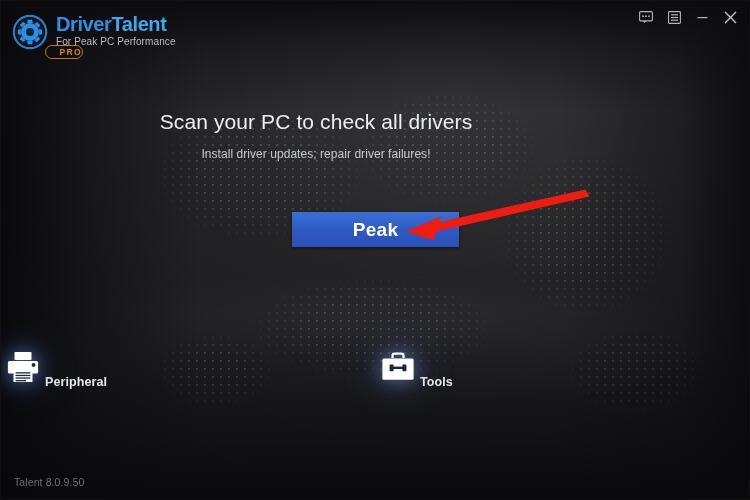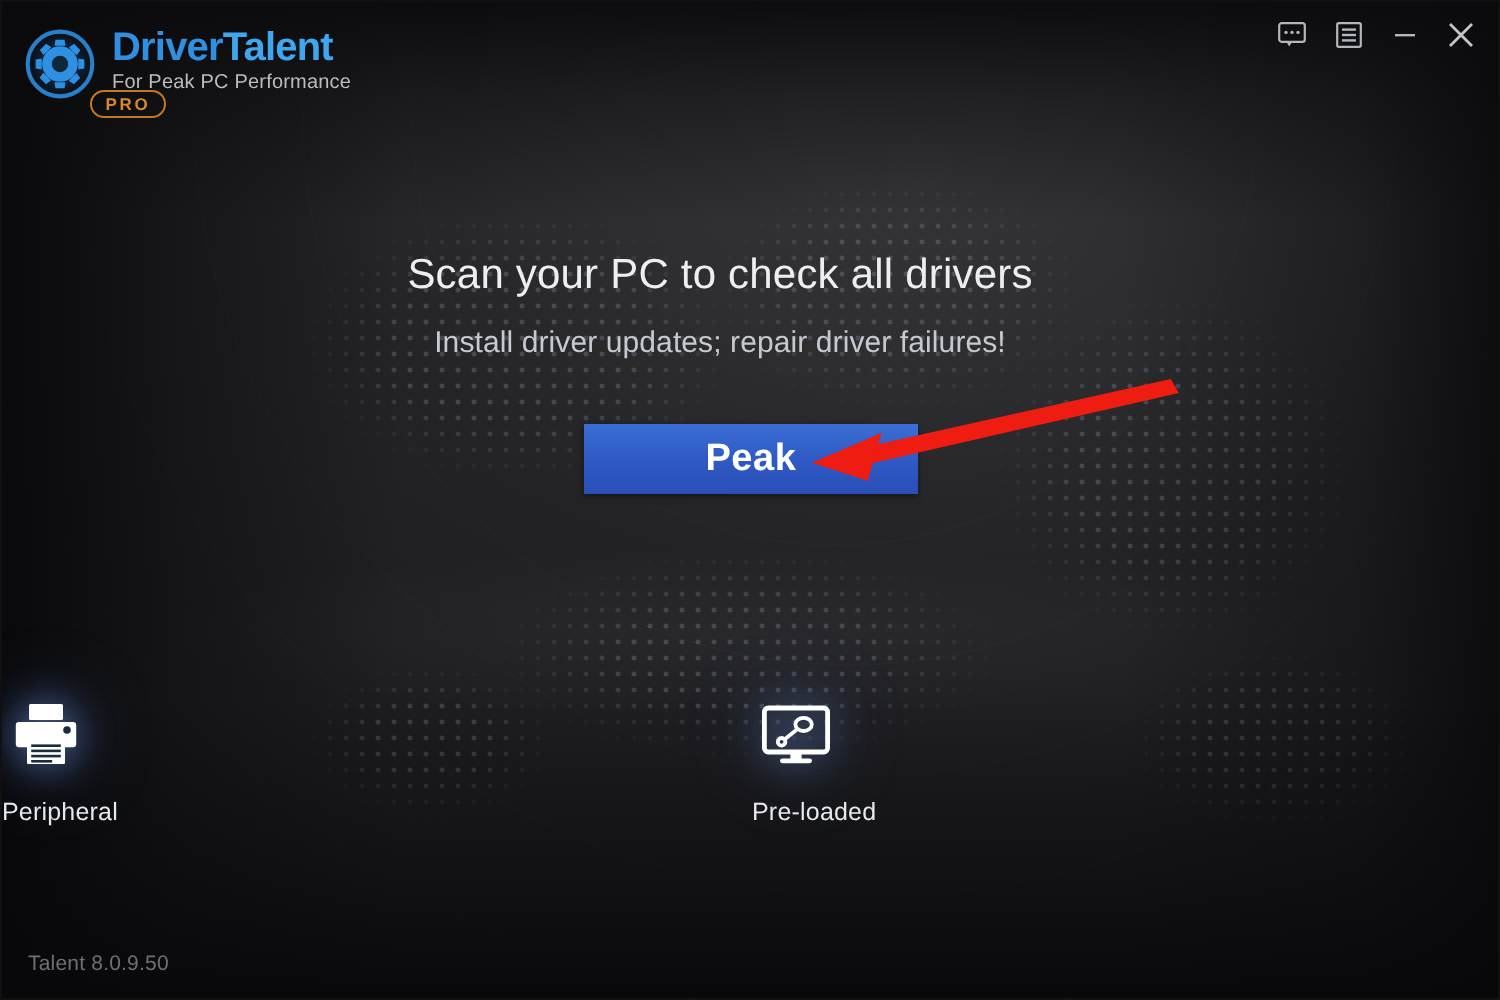--- a/index.html
+++ b/index.html
@@ -132,7 +132,7 @@
     font-size: 8.5px;
     font-weight: bold;
     letter-spacing: 1.4px;
-    text-align: center;
+    text-align: right;
     line-height: 13px;
     box-sizing: border-box;
   }

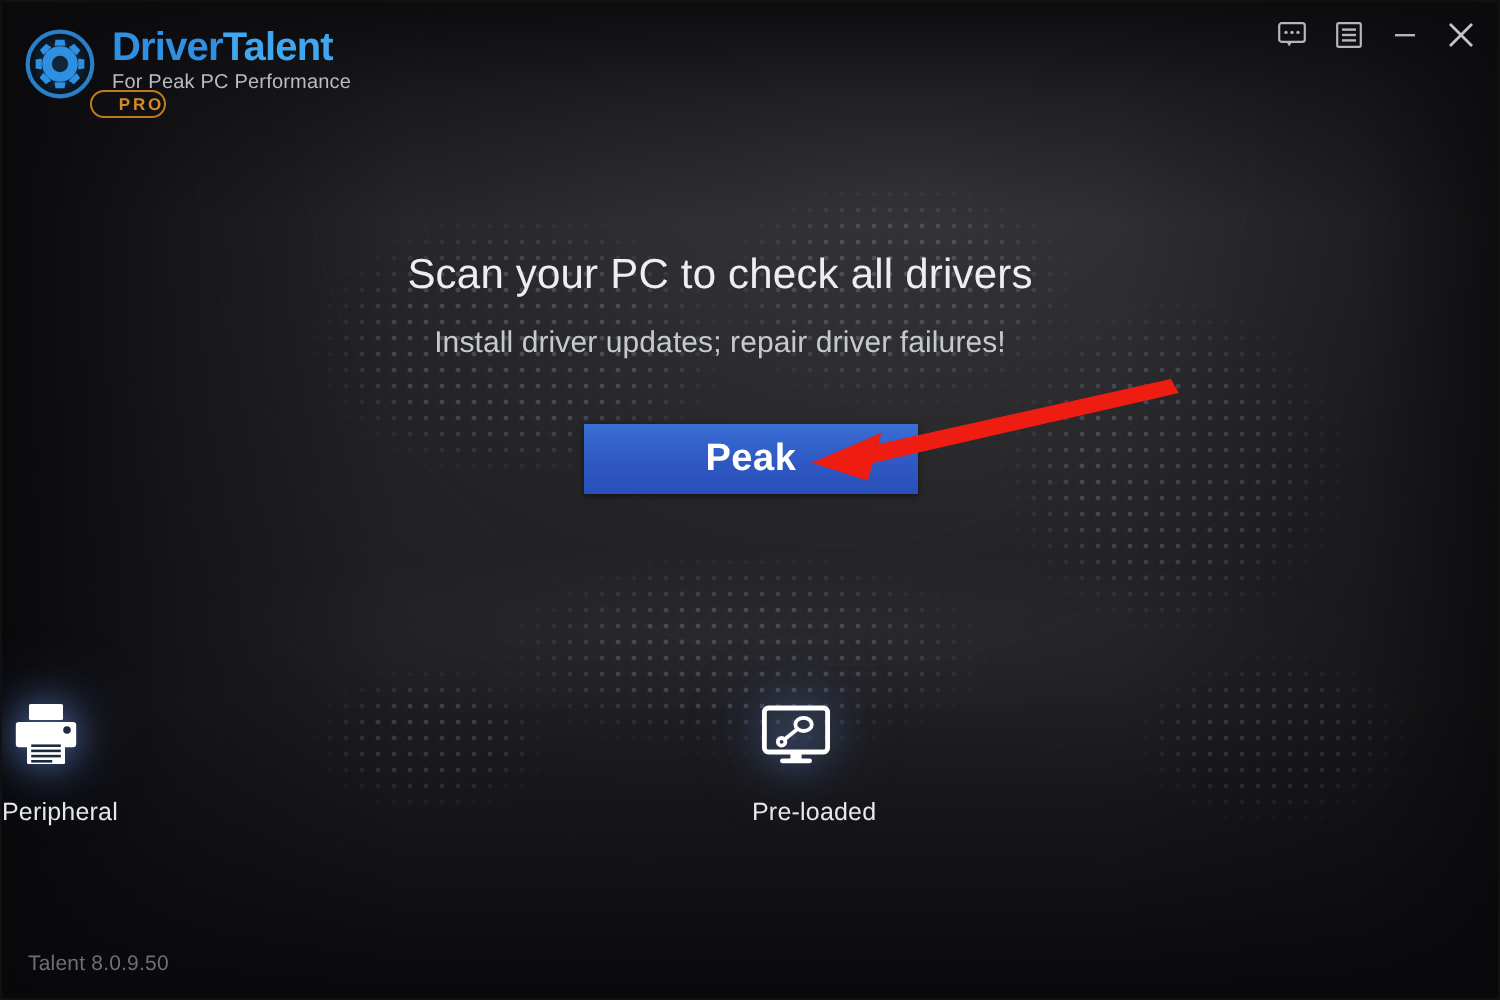--- a/index.html
+++ b/index.html
@@ -159,11 +159,10 @@
   .hero {
     position: absolute;
     left: 0;
-    top: 124px;
+    top: 108px;
     width: 630px;
     text-align: center;
     z-index: 10;
-    margin-left: 44px;
   }
   .hero-title {
     font-size: 21px;

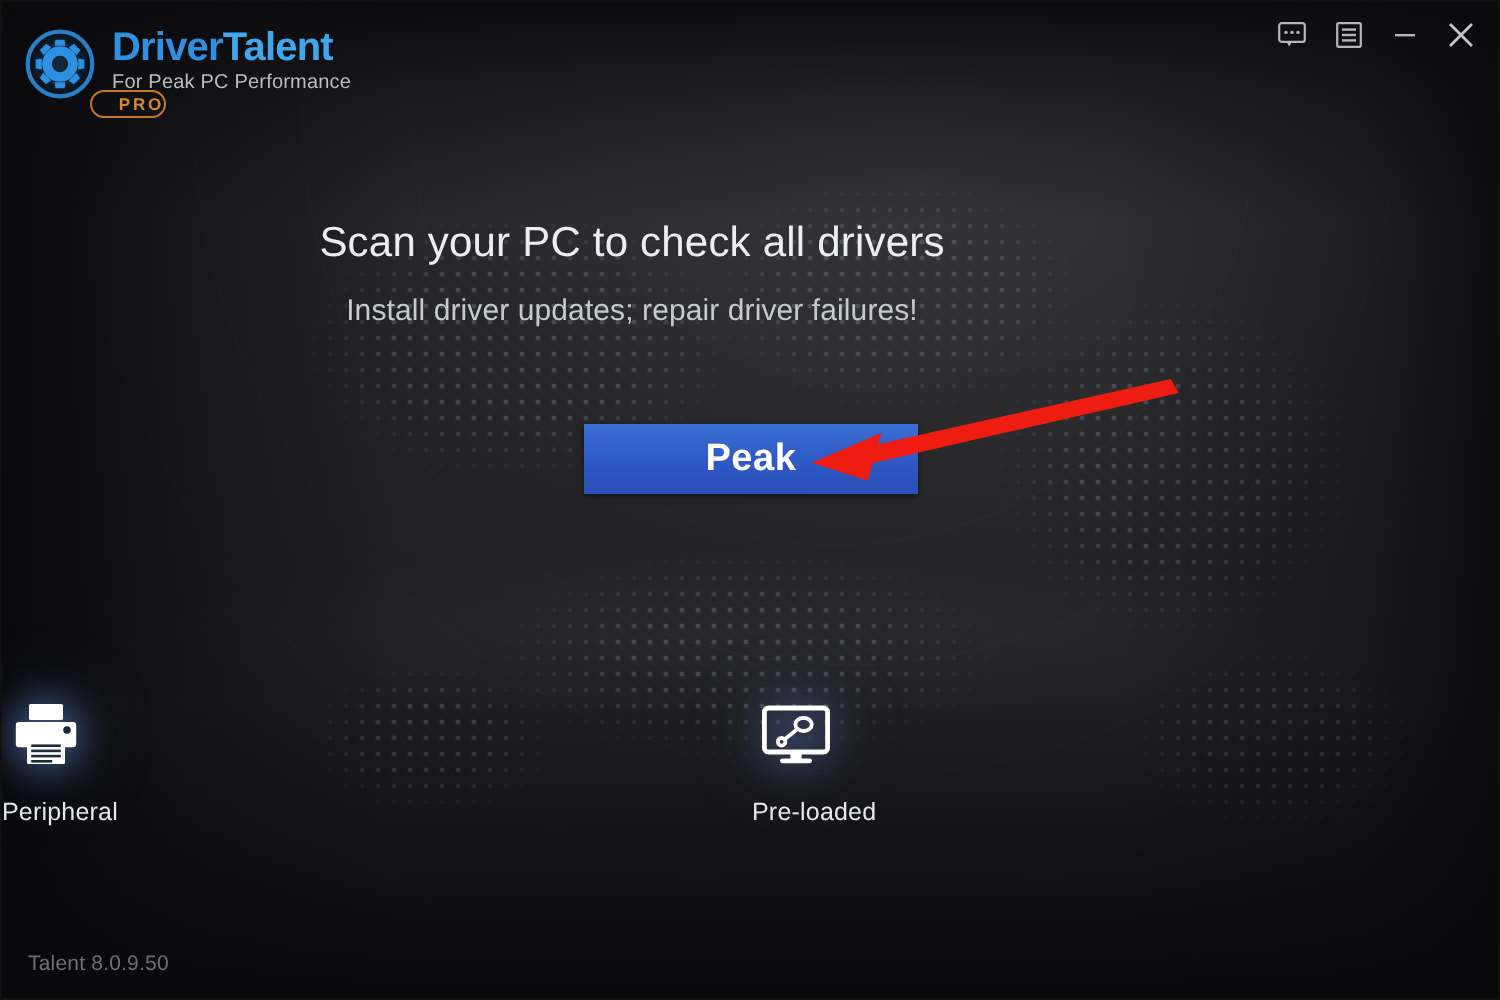--- a/index.html
+++ b/index.html
@@ -173,7 +173,7 @@
     margin: 0;
   }
   .hero-sub {
-    font-size: 15px;
+    font-size: 12px;
     color: #c6c9ce;
     margin-top: 12px;
     letter-spacing: 0.05px;

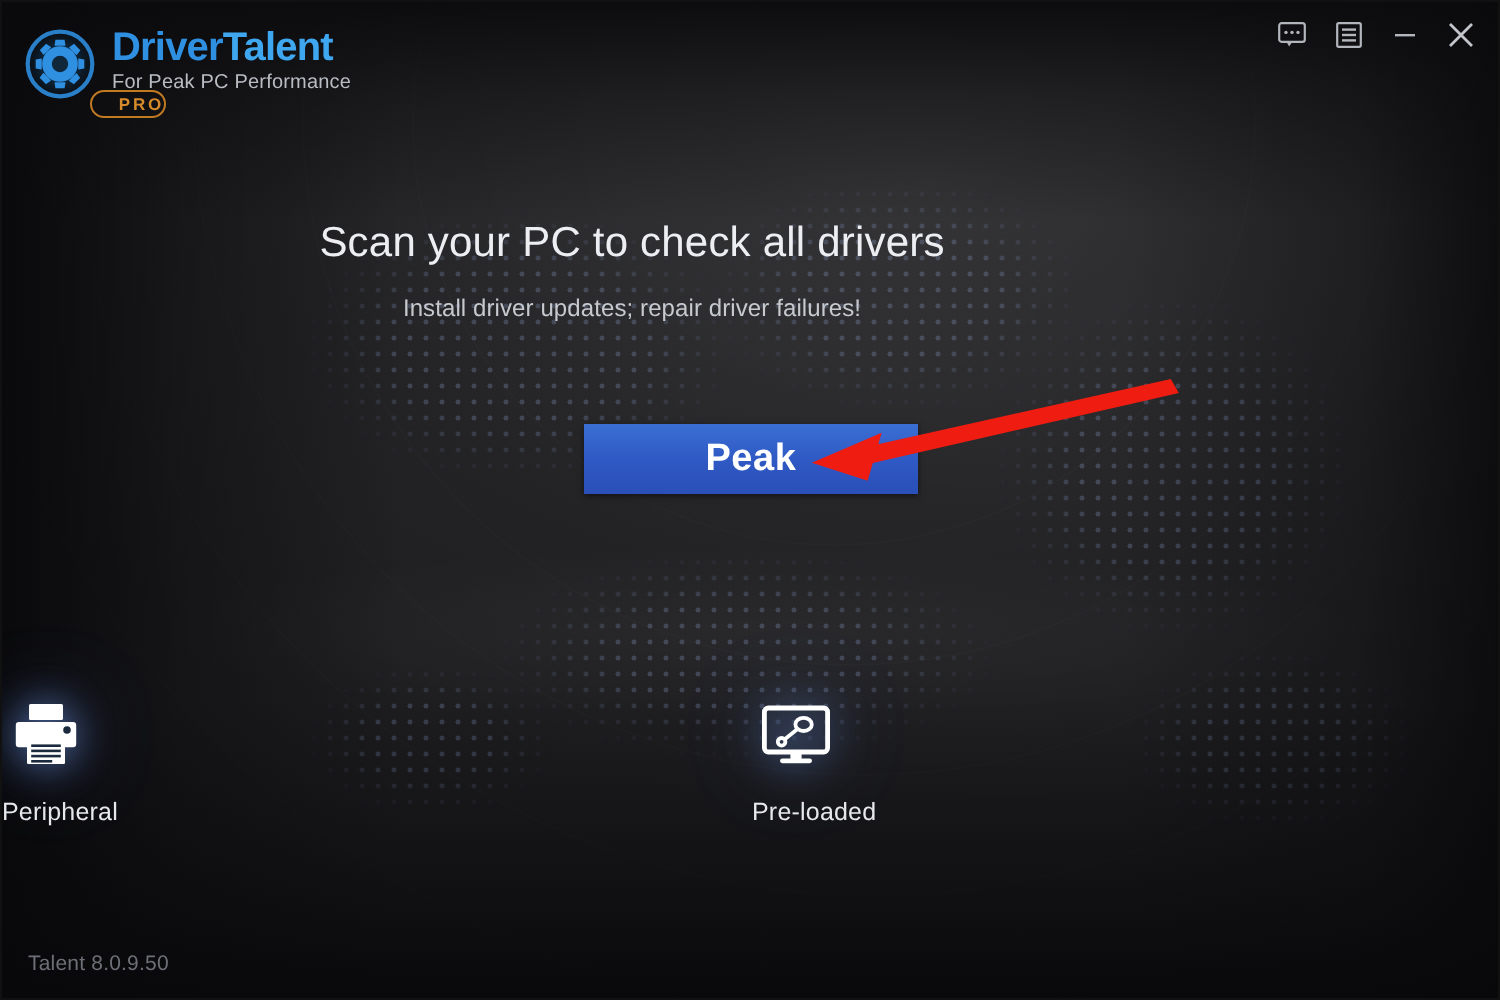--- a/index.html
+++ b/index.html
@@ -217,9 +217,10 @@
   .feature {
     flex: 1;
     display: flex;
-    flex-direction: column;
-    align-items: flex-start;
+    flex-direction: row;
+    align-items: flex-end;
     cursor: pointer;
+    font-weight: bold;
   }
   .feature-icon {
     width: 44px;

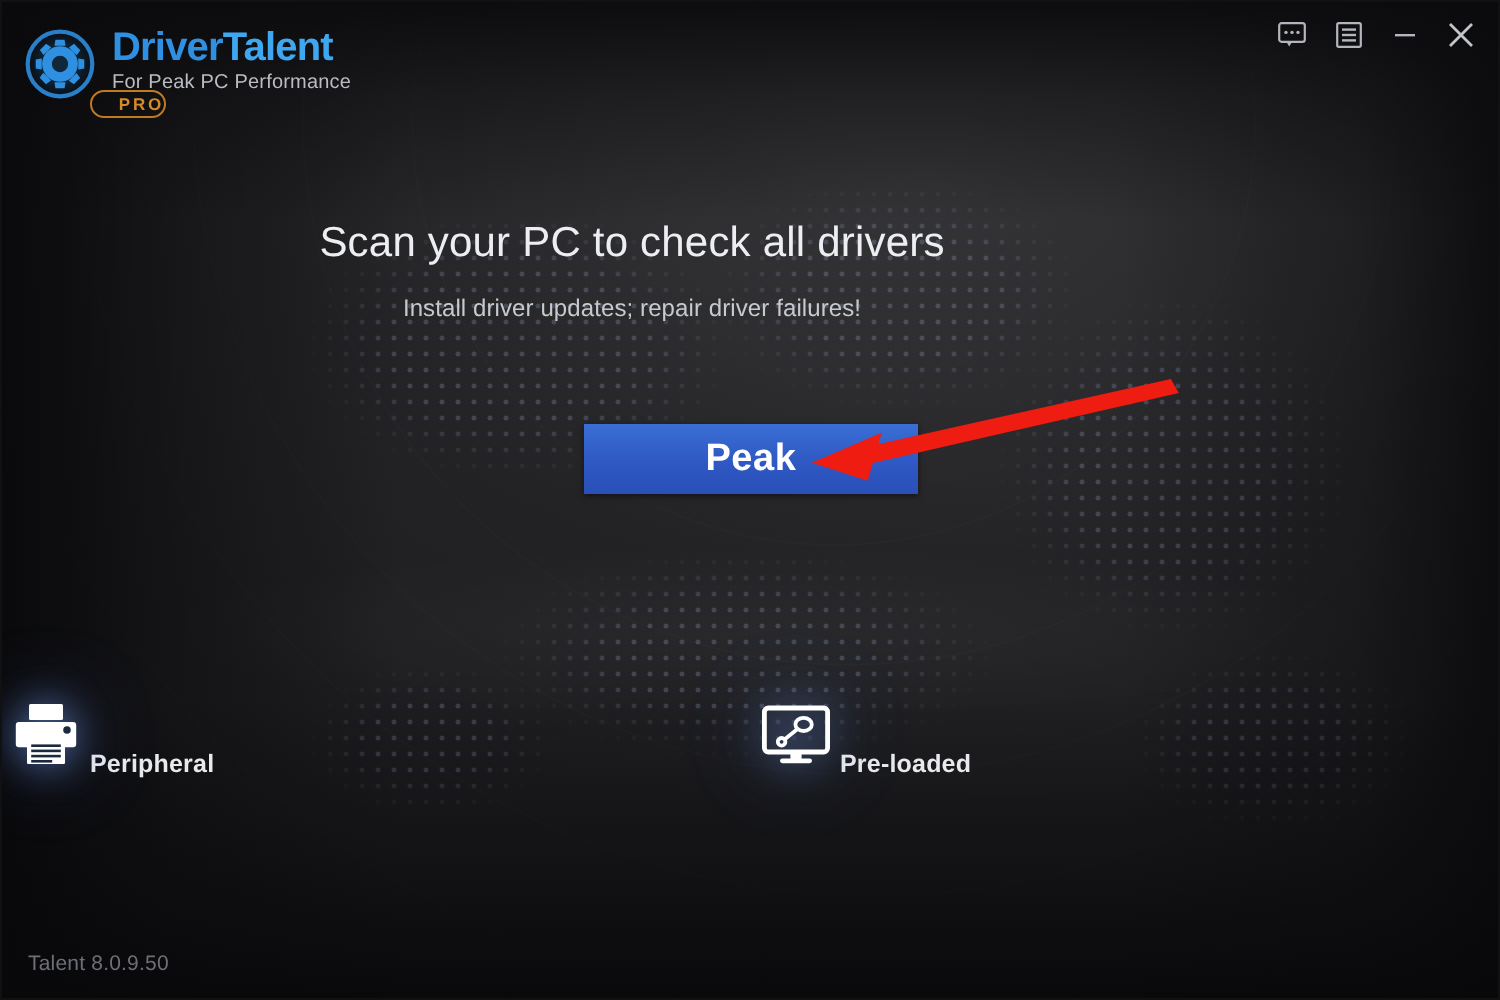--- a/index.html
+++ b/index.html
@@ -377,21 +377,6 @@
       <div class="feature-label">Peripheral</div>
     </div>
 
-    <div class="feature">
-      <div class="feature-icon">
-        <svg width="38" height="38" viewBox="0 0 38 38">
-          <rect x="3.2" y="6" width="31.6" height="22" rx="2" fill="none" stroke="#ffffff" stroke-width="2.4"></rect>
-          <rect x="16.2" y="28.4" width="5.6" height="3.2" fill="#ffffff"></rect>
-          <rect x="11" y="31.2" width="16" height="2.4" rx="1.2" fill="#ffffff"></rect>
-          <g fill="none" stroke="#ffffff" stroke-width="1.9">
-            <ellipse cx="22.8" cy="14.2" rx="4.1" ry="3.3"></ellipse>
-            <path d="M19.6 16.6 L13.4 21.6"></path>
-            <circle cx="11.8" cy="22.9" r="1.9"></circle>
-          </g>
-        </svg>
-      </div>
-      <div class="feature-label">Pre-loaded</div>
-    </div>
 
   </div>
 

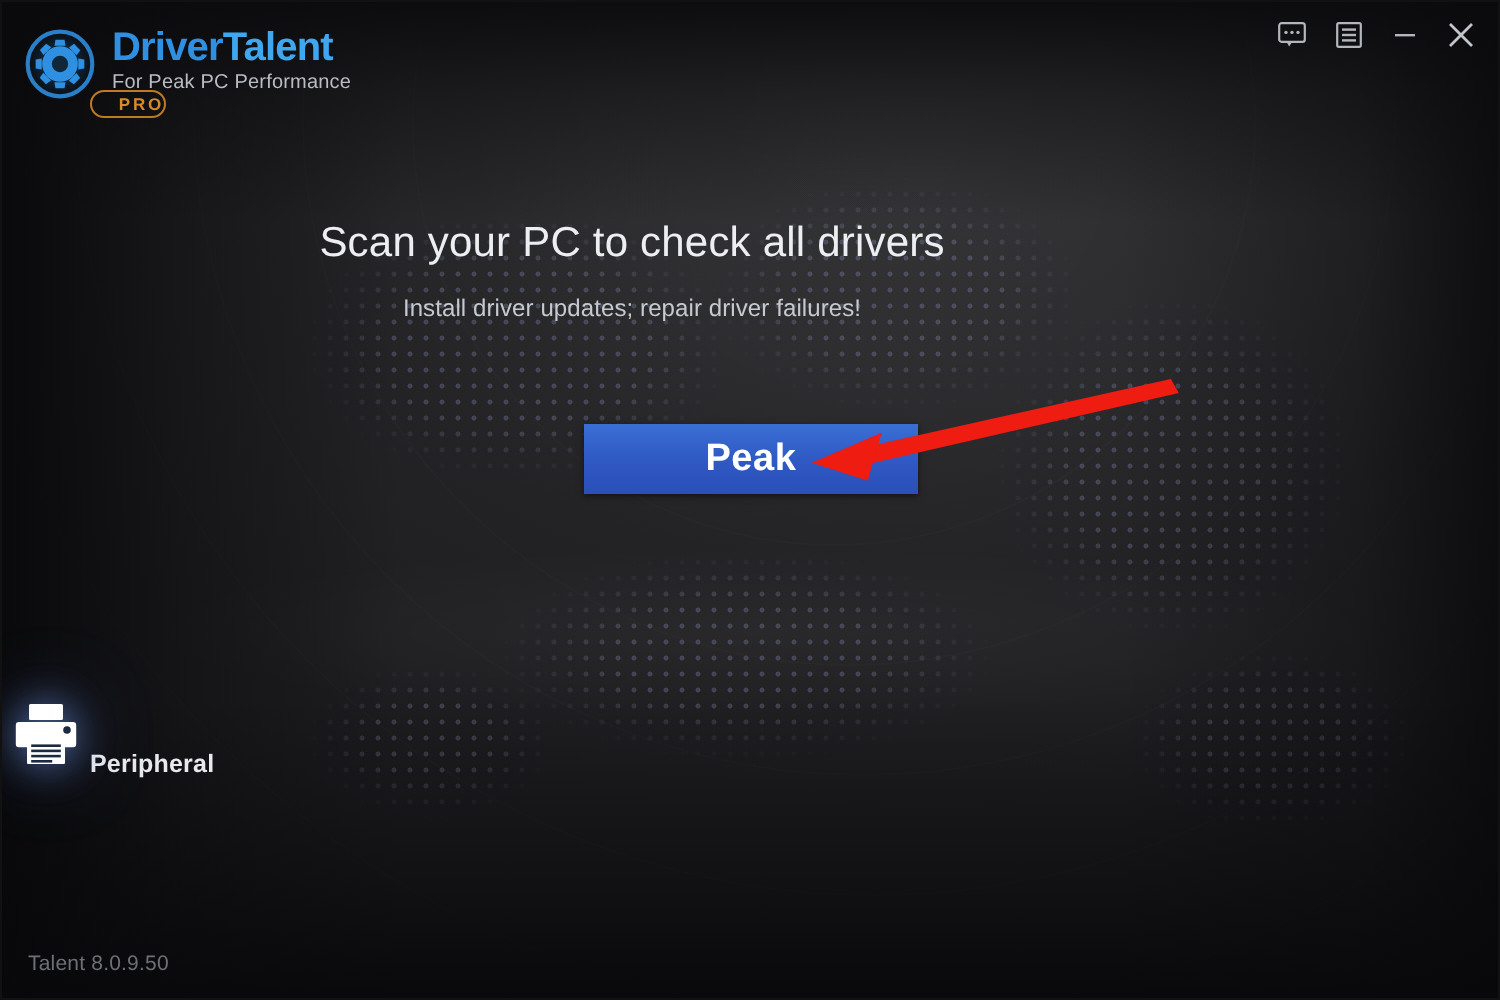--- a/index.html
+++ b/index.html
@@ -378,6 +378,20 @@
     </div>
 
 
+    <div class="feature">
+      <div class="feature-icon">
+        <svg width="38" height="38" viewBox="0 0 38 38">
+          <path d="M13.5 10 V7.6 a2 2 0 0 1 2 -2 h7 a2 2 0 0 1 2 2 V10" fill="none" stroke="#ffffff" stroke-width="2.2"></path>
+          <rect x="3.4" y="10.4" width="31.2" height="21.4" rx="1.6" fill="#ffffff"></rect>
+          <g fill="#17283c">
+            <rect x="13" y="18.6" width="12" height="2.4"></rect>
+            <rect x="10.6" y="16.4" width="4" height="6.8" rx="0.6"></rect>
+            <rect x="23.4" y="16.4" width="4" height="6.8" rx="0.6"></rect>
+          </g>
+        </svg>
+      </div>
+      <div class="feature-label">Tools</div>
+    </div>
   </div>
 
   <div class="version">Talent 8.0.9.50</div>

